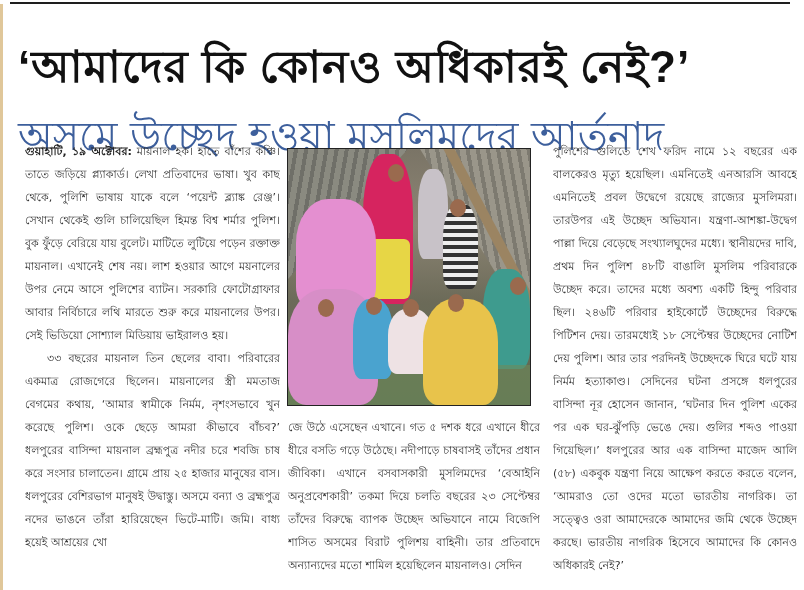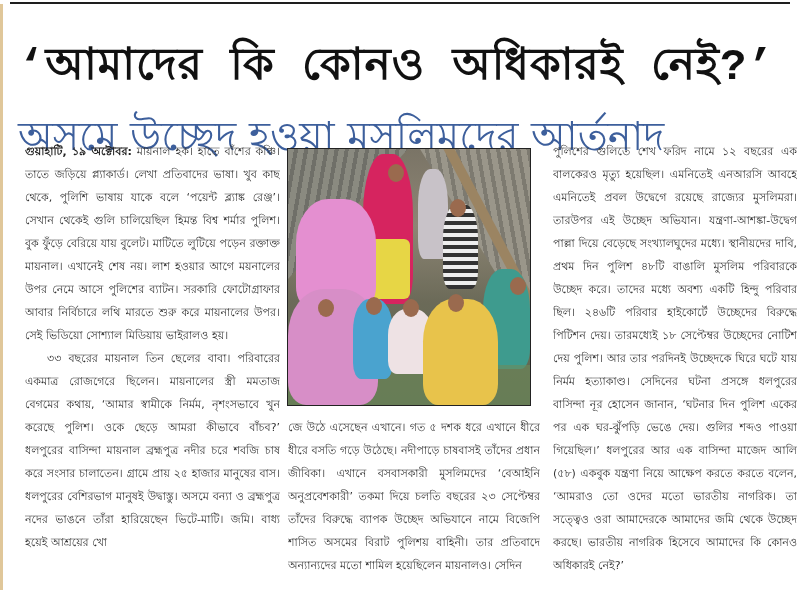--- a/index.html
+++ b/index.html
@@ -20,7 +20,7 @@
   }
   .headline {
     position: absolute; left: 18px; top: 6px; width: 780px;
-    font-family: Liberation Mono, monospace;
+    font-family: Liberation Sans, sans-serif;
     font-size: 44px; line-height: 64px;
     color: #111111; white-space: nowrap;
     letter-spacing: 1px;

